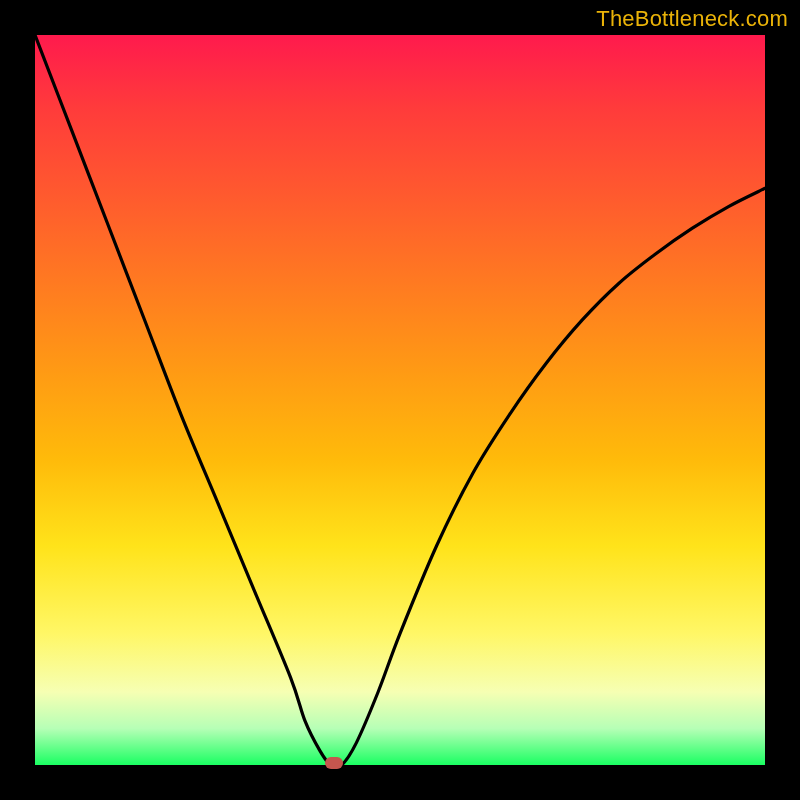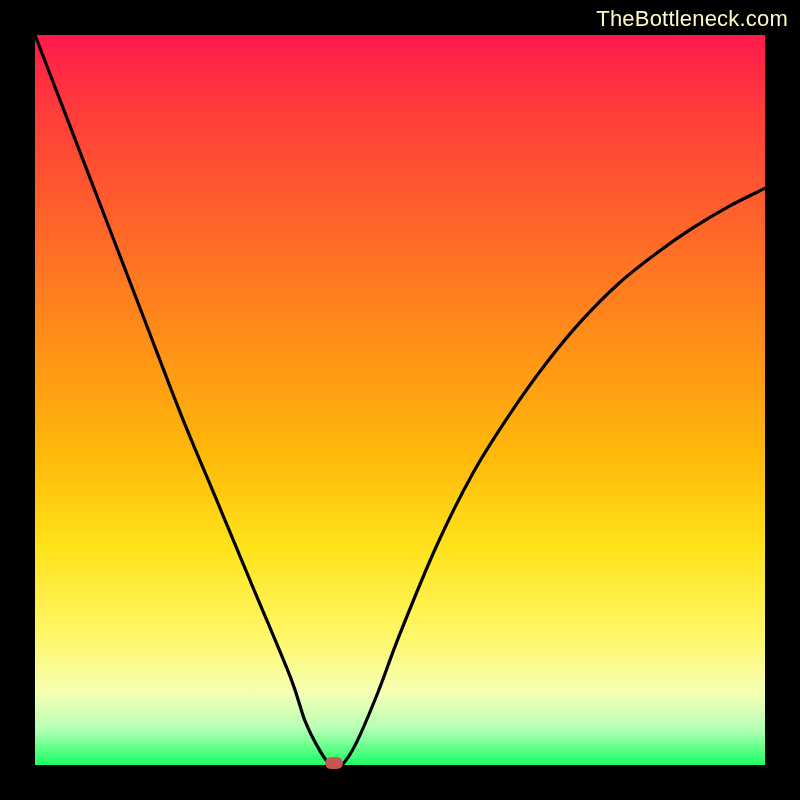--- a/index.html
+++ b/index.html
@@ -43,7 +43,7 @@
     position: absolute;
     top: 6px;
     right: 12px;
-    color: #fef9c3;
+    color: #eab308;
     font-size: 22px;
     letter-spacing: 0.2px;
     user-select: none;

